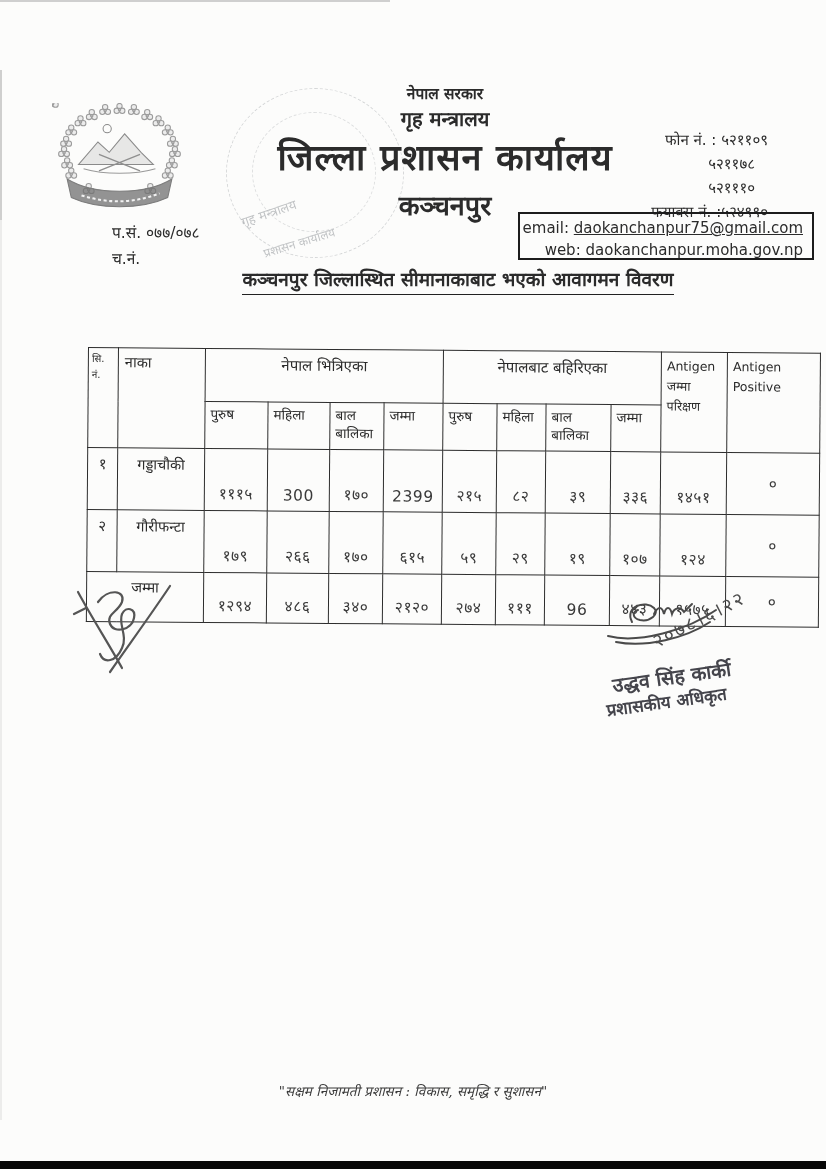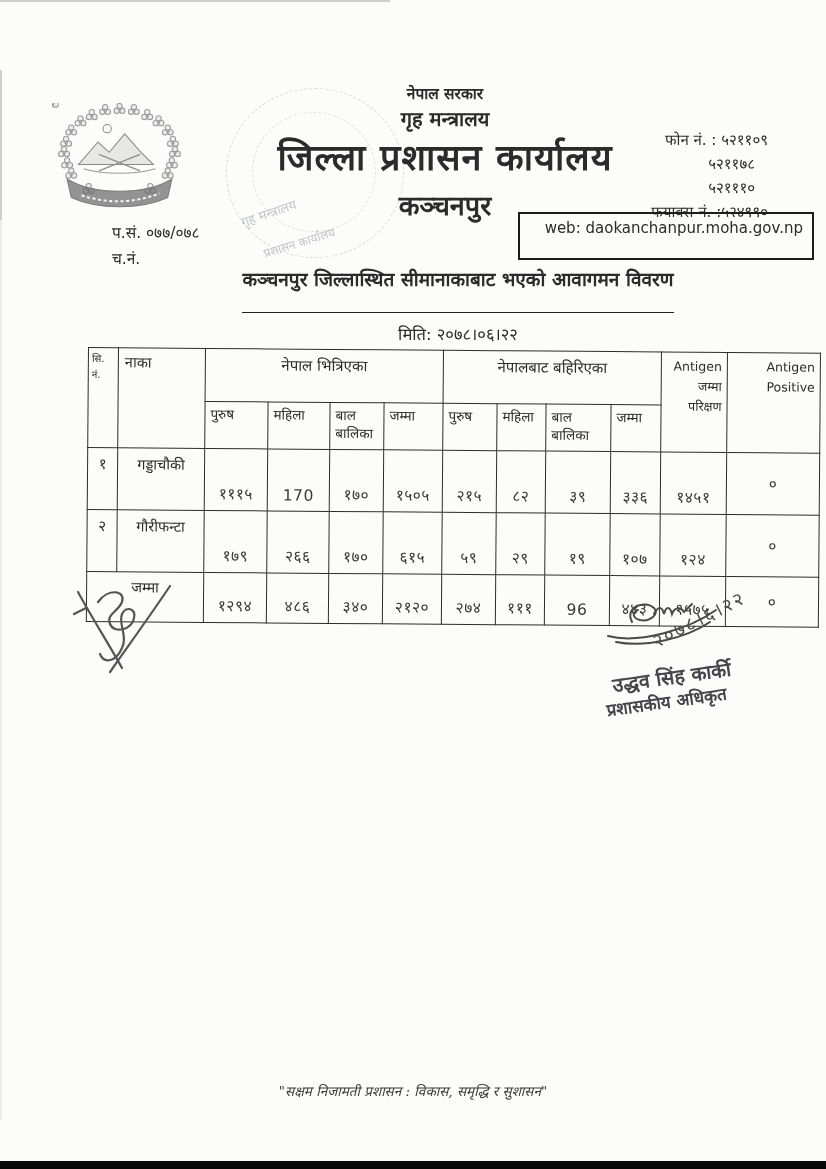--- a/index.html
+++ b/index.html
@@ -138,6 +138,7 @@
   </div>
 
   <div class="abs email-box">
+    <div><span>email:</span> <span class="u">daokanchanpur75@gmail.com</span></div>
     <div><span>web:</span> <span>daokanchanpur.moha.gov.np</span></div>
   </div>
 

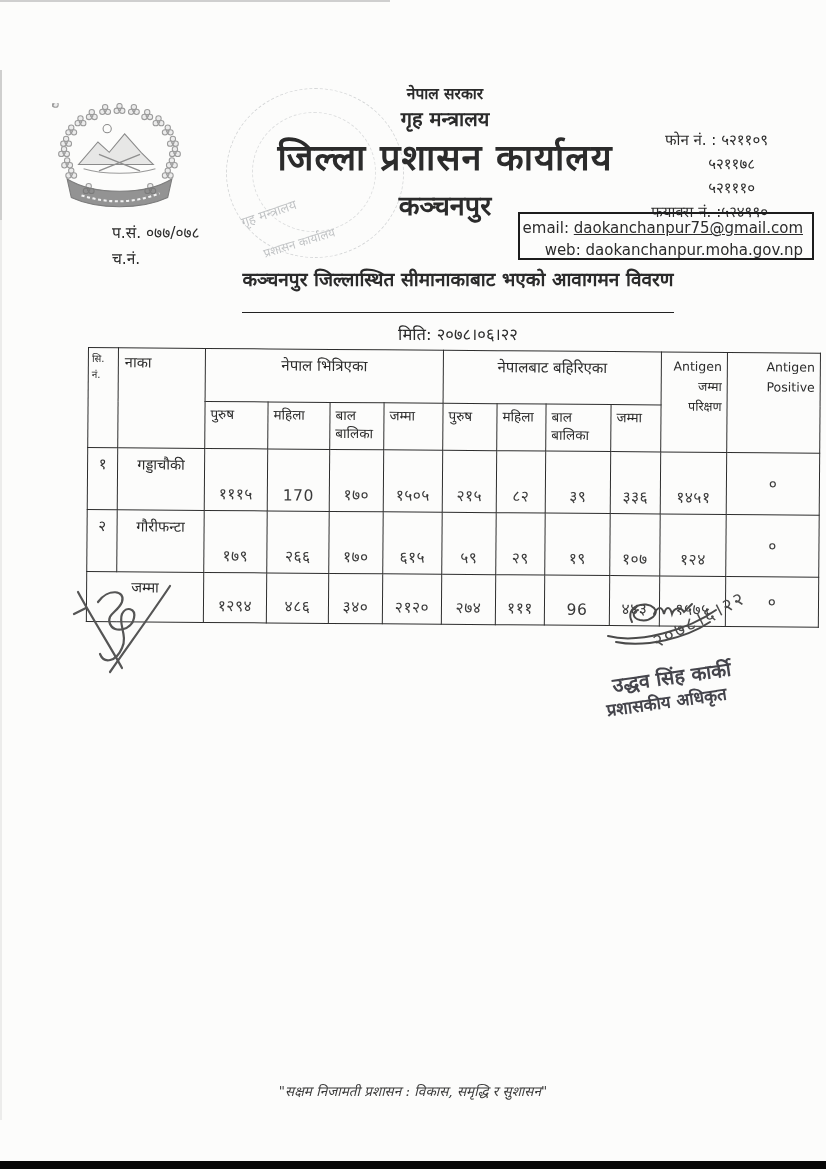--- a/index.html
+++ b/index.html
@@ -30,7 +30,7 @@
   .refs{left:88px;top:220px;font-size:15.5px;line-height:26px;margin-left:24px;}
 
   .title-wrap{left:183px;top:266px;width:550px;text-align:center;}
-  .doc-title{display:inline-block;font-size:19px;font-weight:700;border-bottom:1.6px solid #222;padding-bottom:20px;}
+  .doc-title{display:inline-block;font-size:19px;font-weight:700;border-bottom:1.6px solid #222;padding-bottom:2px;}
   .doc-date{margin-top:9px;font-size:16.5px;font-weight:500;}
 
   

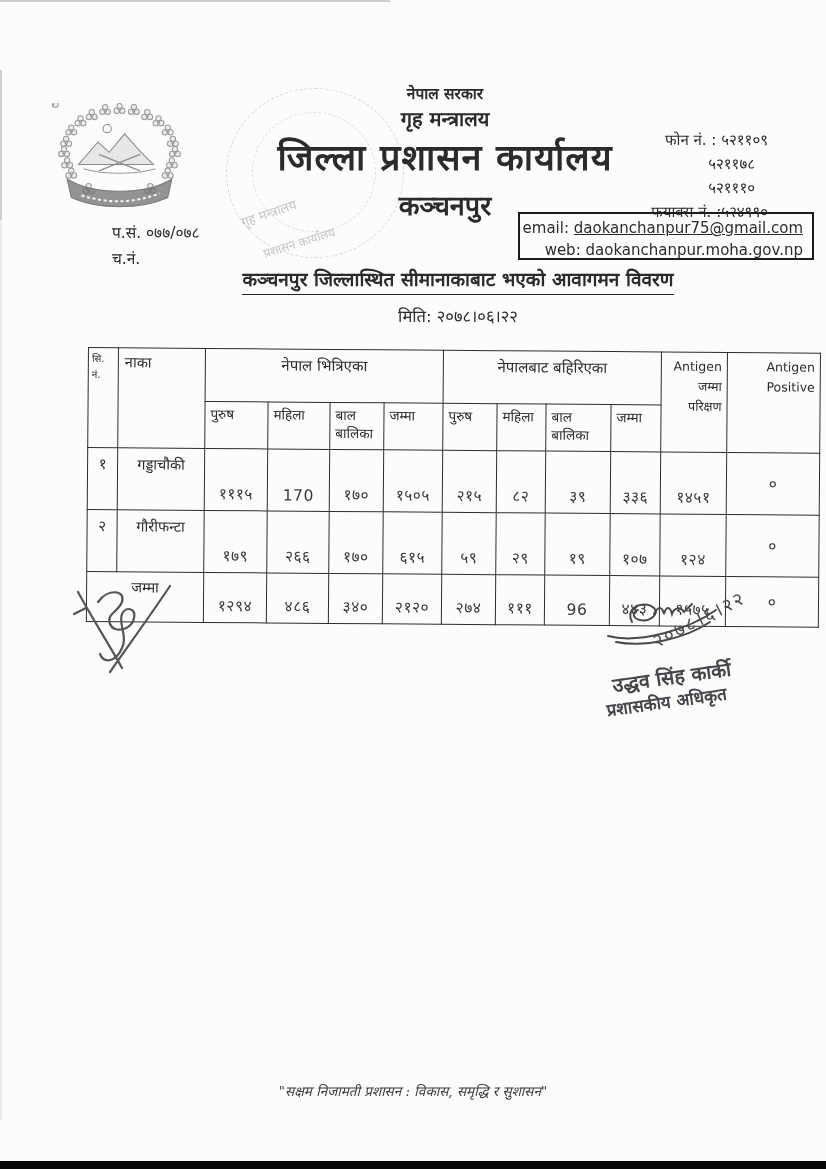--- a/index.html
+++ b/index.html
@@ -149,7 +149,6 @@
 
   <div class="abs title-wrap">
     <span class="doc-title">कञ्चनपुर जिल्लास्थित सीमानाकाबाट भएको आवागमन विवरण</span>
-    <div class="doc-date">मिति: २०७८।०६।२२</div>
   </div>
 
   <div class="abs tbl-wrap">

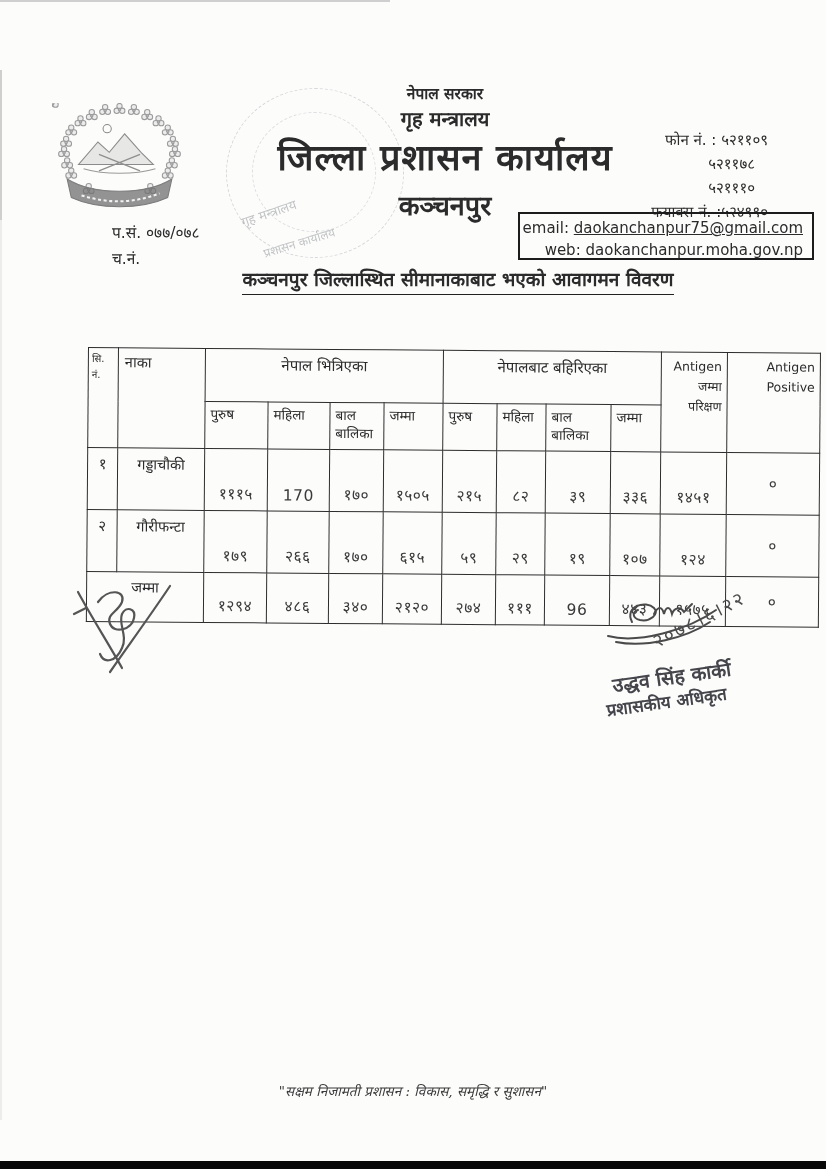--- a/index.html
+++ b/index.html
@@ -50,7 +50,7 @@
   .sn-h{vertical-align:top;text-align:left;padding:3px 3px;font-size:10px;line-height:1.55;}
   .naka-h{vertical-align:top;text-align:left;padding:3px 6px;font-size:14.5px;}
   .grp-h{vertical-align:top;text-align:center;padding-top:5px;font-size:15px;}
-  .ant-h{vertical-align:top;text-align:right;padding:4px 5px;font-size:12.5px;line-height:1.6;margin-top:36px;}
+  .ant-h{vertical-align:top;text-align:left;padding:4px 5px;font-size:12.5px;line-height:1.6;margin-top:36px;}
   .sub-h{vertical-align:top;text-align:left;padding:3px 5px;font-size:13.5px;line-height:1.35;}
   .r-data td{height:54px;}
   .r-total td{height:42px;}

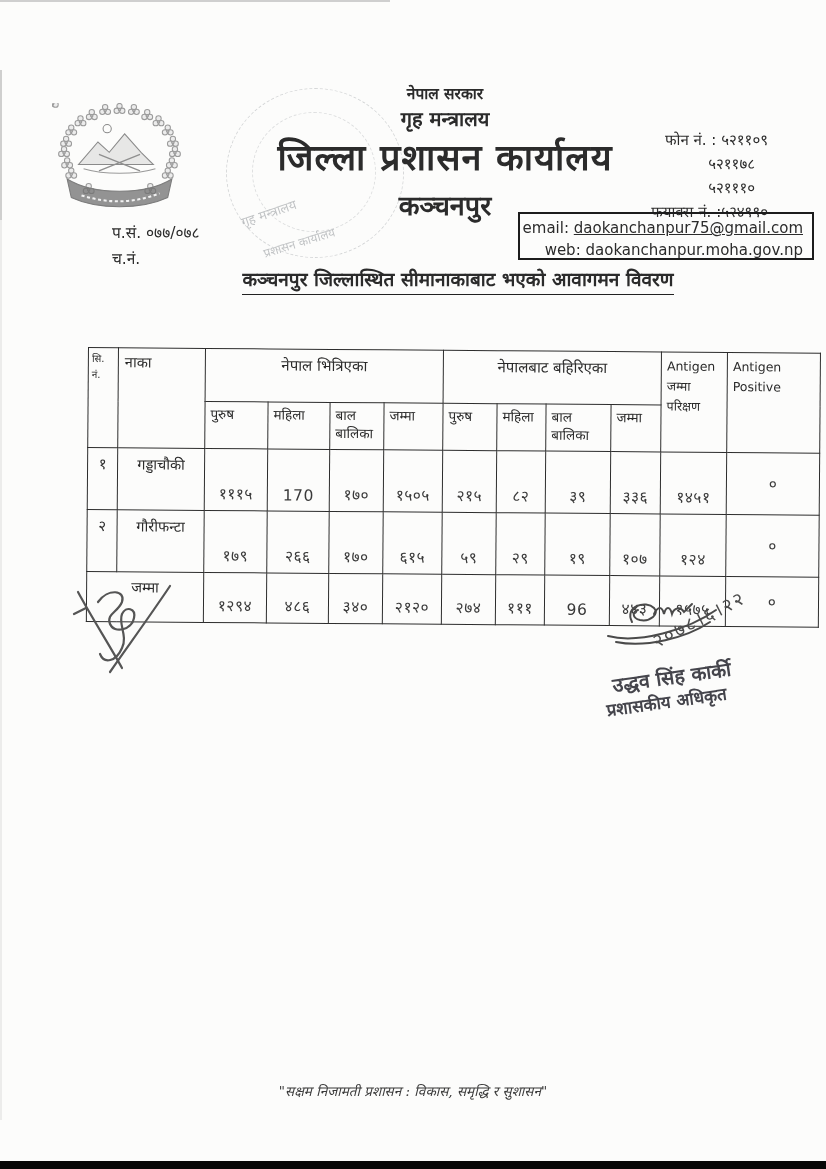--- a/index.html
+++ b/index.html
@@ -190,7 +190,7 @@
         <td class="sn-c">१</td>
         <td class="naka-c">गड्डाचौकी</td>
         <td class="num">१११५</td>
-        <td class="num">170</td>
+        <td class="num">300</td>
         <td class="num">१७०</td>
         <td class="num">१५०५</td>
         <td class="num">२१५</td>

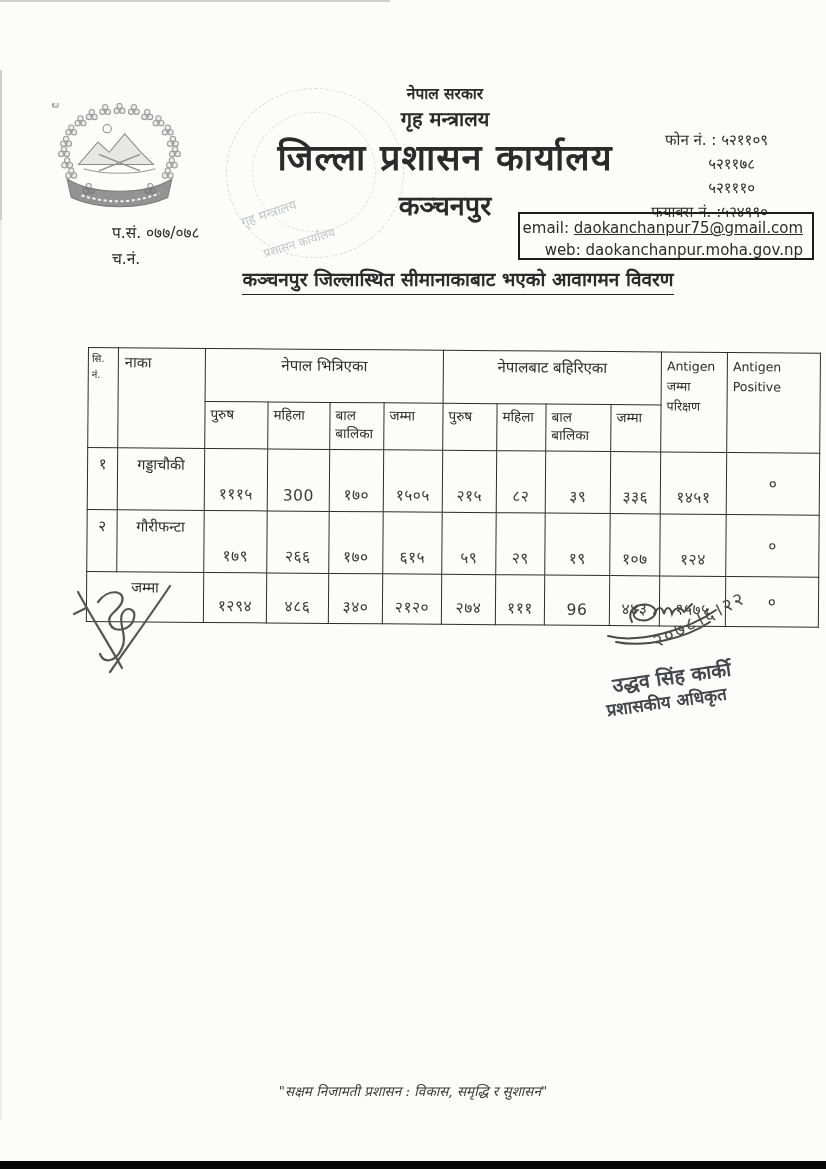--- a/index.html
+++ b/index.html
@@ -192,7 +192,7 @@
         <td class="num">१११५</td>
         <td class="num">300</td>
         <td class="num">१७०</td>
-        <td class="num">१५०५</td>
+        <td class="num">2399</td>
         <td class="num">२१५</td>
         <td class="num">८२</td>
         <td class="num">३९</td>

